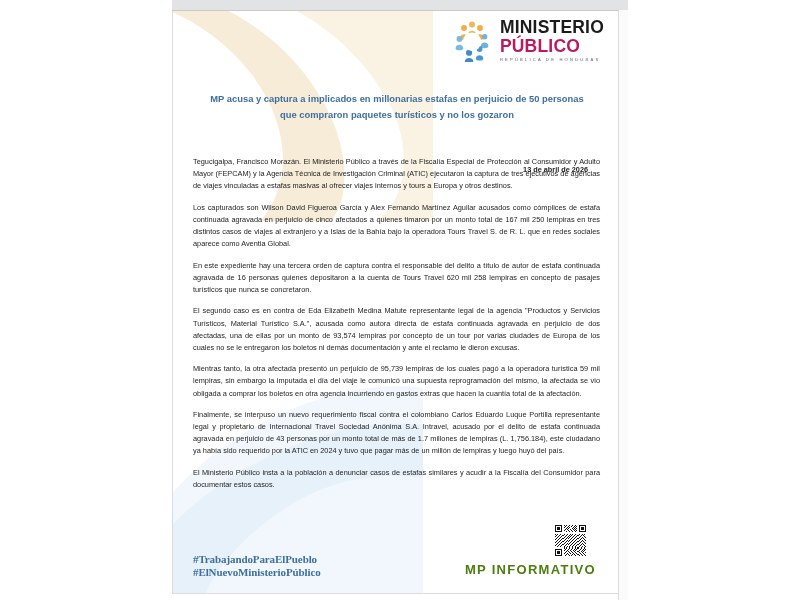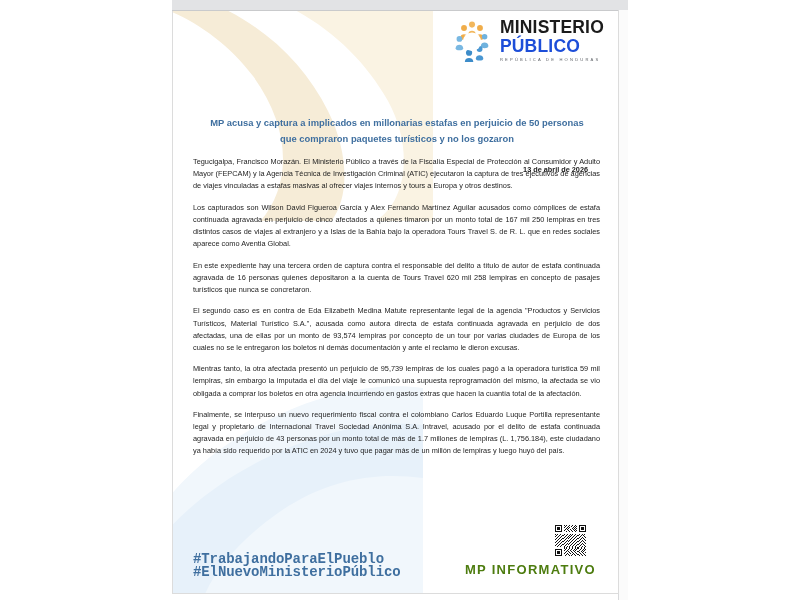--- a/index.html
+++ b/index.html
@@ -92,7 +92,7 @@
     font-weight: bold;
     font-size: 17.5px;
     letter-spacing: 0.2px;
-    color: #1d4ed8;
+    color: #be185d;
     display: block;
     margin-top: 1px;
   }

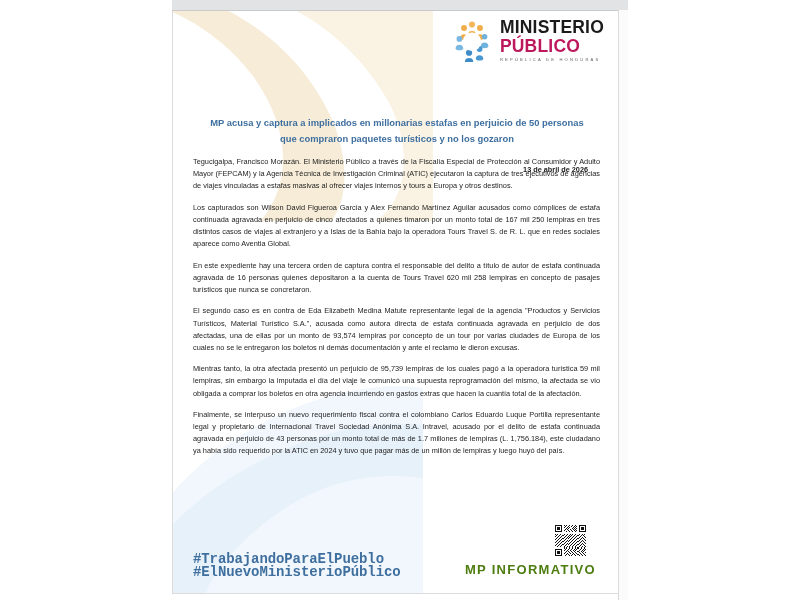--- a/index.html
+++ b/index.html
@@ -116,7 +116,6 @@
     font-size: 9.4px;
     line-height: 16px;
     color: #3f6f9f;
-    margin-top: 24px;
   }
 
   

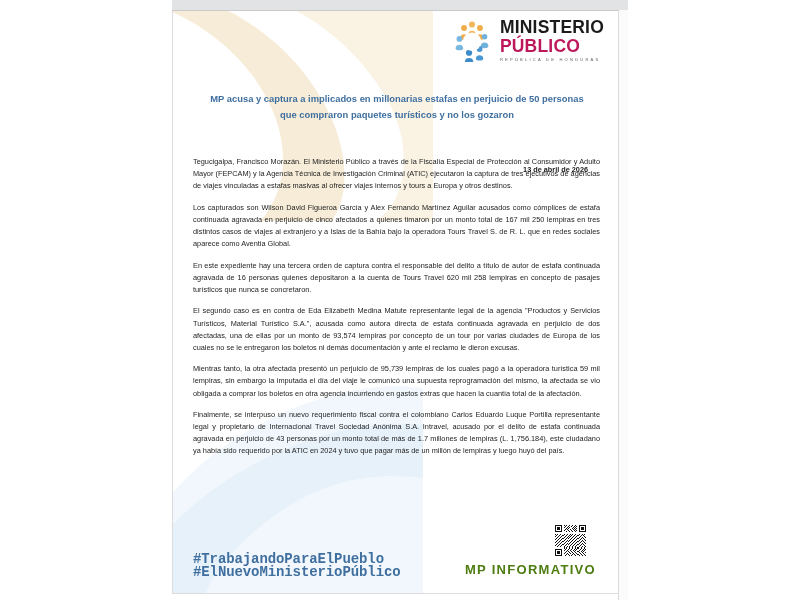--- a/index.html
+++ b/index.html
@@ -254,6 +254,7 @@
           <p class="para">El segundo caso es en contra de Eda Elizabeth Medina Matute representante legal de la agencia "Productos y Servicios Turísticos, Material Turístico S.A.", acusada como autora directa de estafa continuada agravada en perjuicio de dos afectadas, una de ellas por un monto de 93,574 lempiras por concepto de un tour por varias ciudades de Europa de los cuales no se le entregaron los boletos ni demás documentación y ante el reclamo le dieron excusas.</p>
           <p class="para">Mientras tanto, la otra afectada presentó un perjuicio de 95,739 lempiras de los cuales pagó a la operadora turística 59 mil lempiras, sin embargo la imputada el día del viaje le comunicó una supuesta reprogramación del mismo, la afectada se vio obligada a comprar los boletos en otra agencia incurriendo en gastos extras que hacen la cuantía total de la afectación.</p>
           <p class="para">Finalmente, se interpuso un nuevo requerimiento fiscal contra el colombiano Carlos Eduardo Luque Portilla representante legal y propietario de Internacional Travel Sociedad Anónima S.A. Intravel, acusado por el delito de estafa continuada agravada en perjuicio de 43 personas por un monto total de más de 1.7 millones de lempiras (L. 1,756.184), este ciudadano ya había sido requerido por la ATIC en 2024 y tuvo que pagar más de un millón de lempiras y luego huyó del país.</p>
+          <p class="para">El Ministerio Público insta a la población a denunciar casos de estafas similares y acudir a la Fiscalía del Consumidor para documentar estos casos.</p>
         </div>
 
       <div id="hashtags">

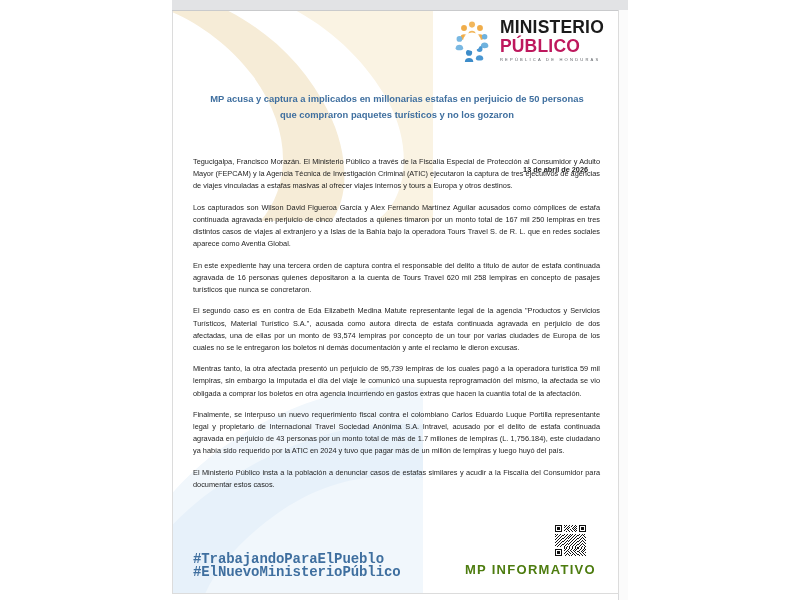--- a/index.html
+++ b/index.html
@@ -149,9 +149,9 @@
   #hashtags {
     position: absolute;
     left: 20px; bottom: 14px;
-    font-family: Liberation Mono, monospace;
+    font-family: Liberation Serif, serif;
     font-weight: bold;
-    font-size: 14px;
+    font-size: 11px;
     line-height: 13px;
     color: #3f6f9f;
     letter-spacing: -0.1px;

